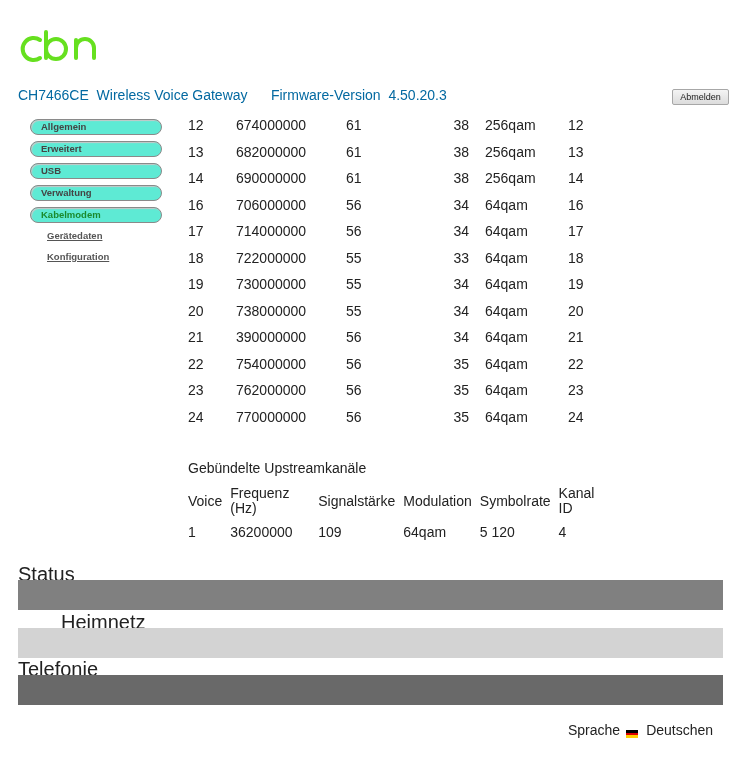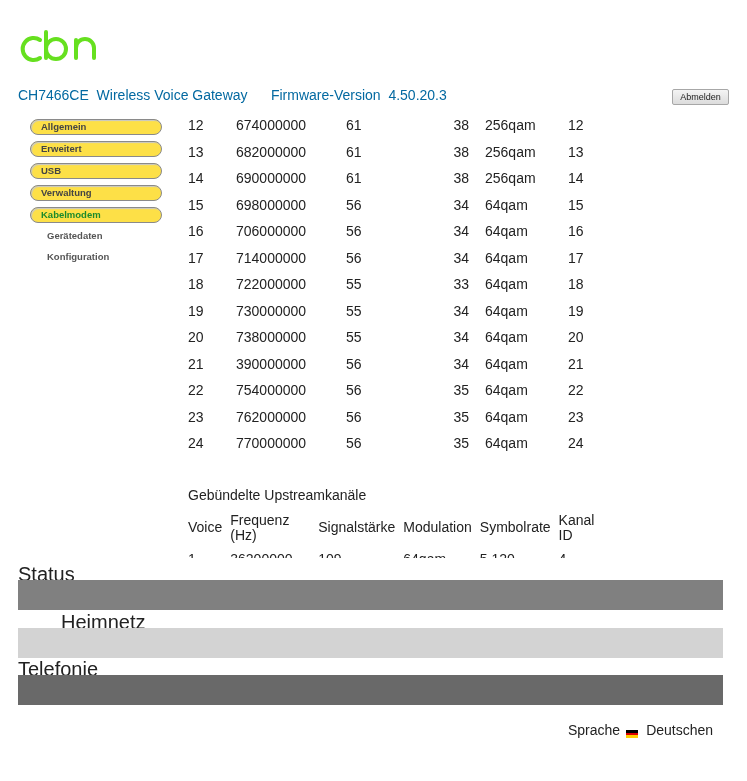--- a/index.html
+++ b/index.html
@@ -24,7 +24,7 @@
     border: 1px solid #8a8a8a; border-radius: 9px;
     box-shadow: inset 1px 1px 1px #c8c8c8;
     font-size: 9.5px; font-weight: bold; color: #444; line-height: 14px; padding-left: 10px;
-    background: #fde047; cursor: pointer;
+    background: #5eead4; cursor: pointer;
   }
   .nav-pill.active { color: #1a8a2c; }
   .nav-sub {

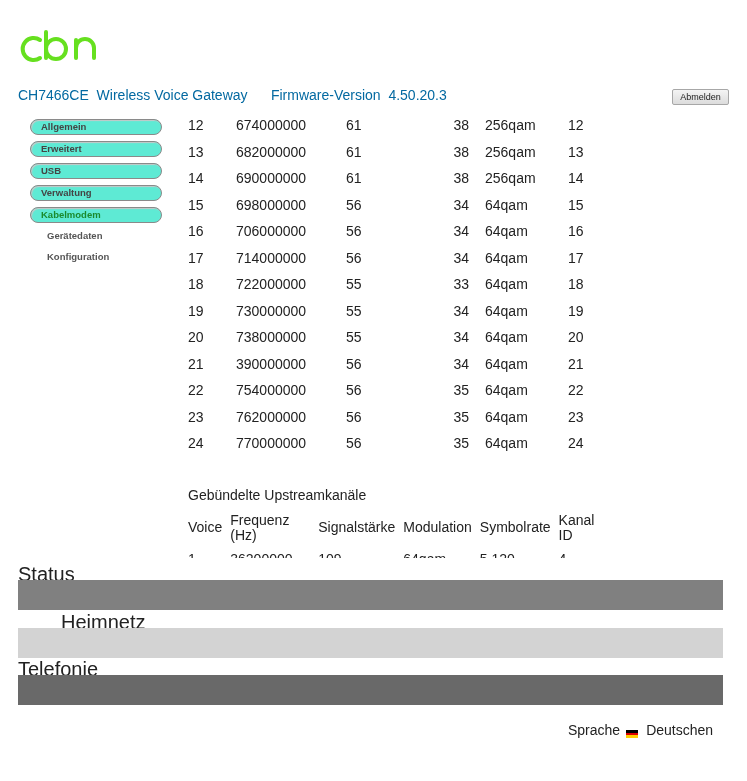--- a/index.html
+++ b/index.html
@@ -104,14 +104,6 @@
           <td class="c4">38</td>
           <td class="c5">256qam</td>
           <td class="c6">14</td>
-        </tr>
-        <tr>
-          <td class="c1">15</td>
-          <td class="c2">698000000</td>
-          <td class="c3">56</td>
-          <td class="c4">34</td>
-          <td class="c5">64qam</td>
-          <td class="c6">15</td>
         </tr>
         <tr>
           <td class="c1">16</td>

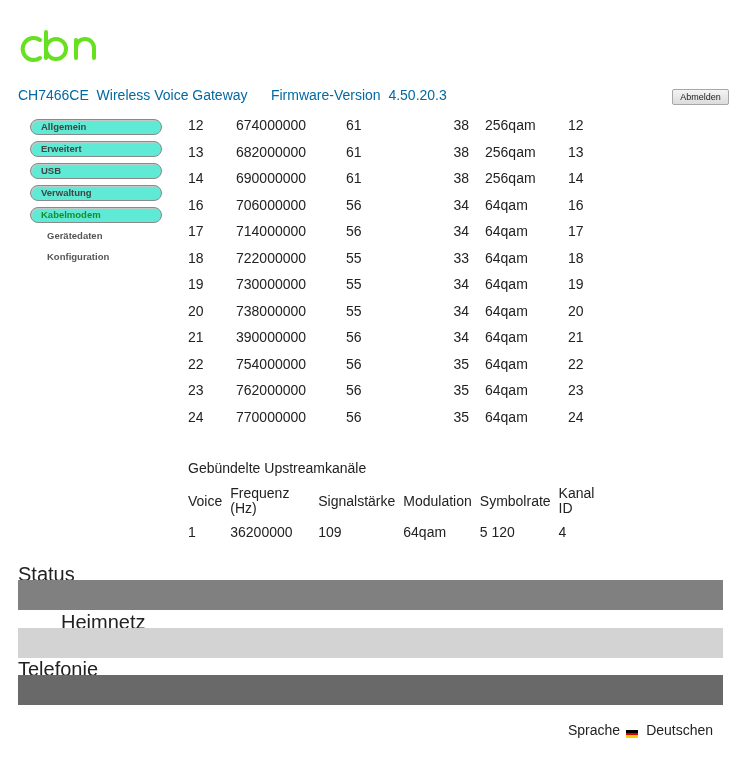--- a/index.html
+++ b/index.html
@@ -29,7 +29,7 @@
   .nav-pill.active { color: #1a8a2c; }
   .nav-sub {
     display: block; font-size: 9.5px; font-weight: bold; color: #555; padding-left: 17px;
-    height: 20.5px; line-height: 14px; cursor: pointer;
+    height: 20.5px; line-height: 14px; cursor: pointer; text-decoration: underline;
   }
   .nav-sub.active { color: #1a8a2c; }
   .content {

